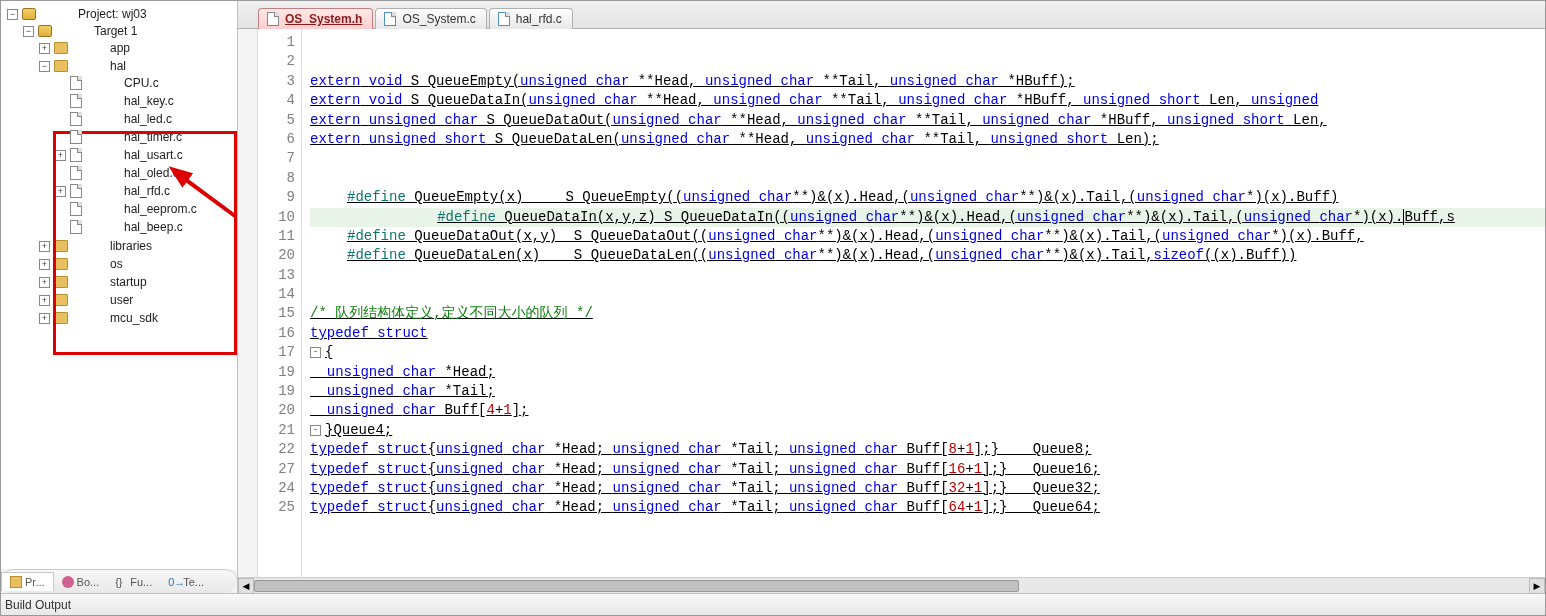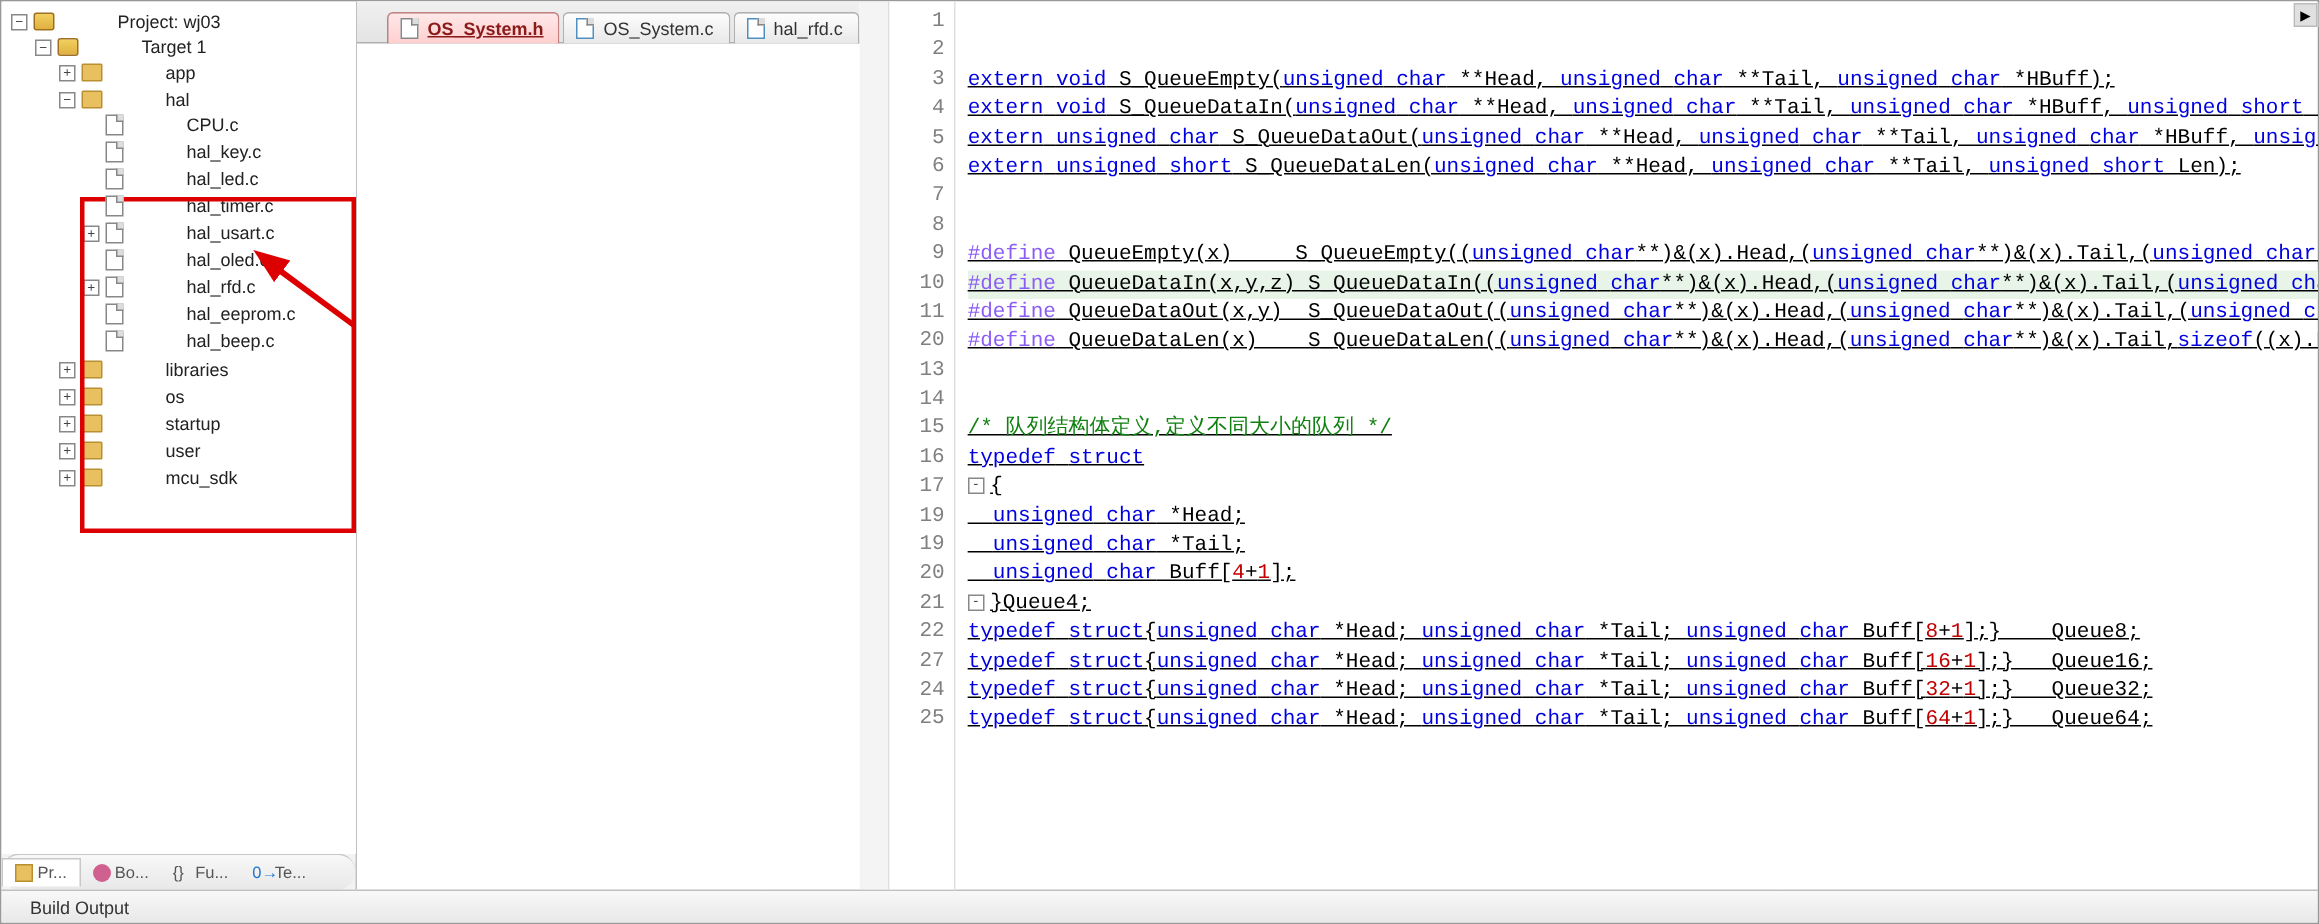--- a/index.html
+++ b/index.html
@@ -33,7 +33,7 @@
 .ico-fu { color:#555; font-size:11px; }
 .ico-te { color:#2277cc; font-size:11px; }
 
-.editor-area { flex: 1; display: flex; flex-direction: row; min-width: 0; background: #fff; }
+.editor-area { flex: 1; display: flex; flex-direction: column; min-width: 0; background: #fff; }
 .tabbar { display: flex; align-items: flex-end; background: linear-gradient(#f0f0f0,#e4e4e4); border-bottom: 1px solid #b0b0b0; height: 28px; padding-left: 20px; gap: 2px; }
 .etab { display: flex; align-items: center; gap: 6px; padding: 3px 10px 3px 8px; border: 1px solid #b0b0b0; border-bottom: none; border-top-left-radius: 4px; border-top-right-radius: 4px; background: linear-gradient(#fdfdfd,#e8e8e8); font-size: 12px; cursor: pointer; position: relative; margin-bottom: -1px; }
 .etab.active { background: linear-gradient(#ffe8e8,#ffcfcf); border-color:#c08080; }

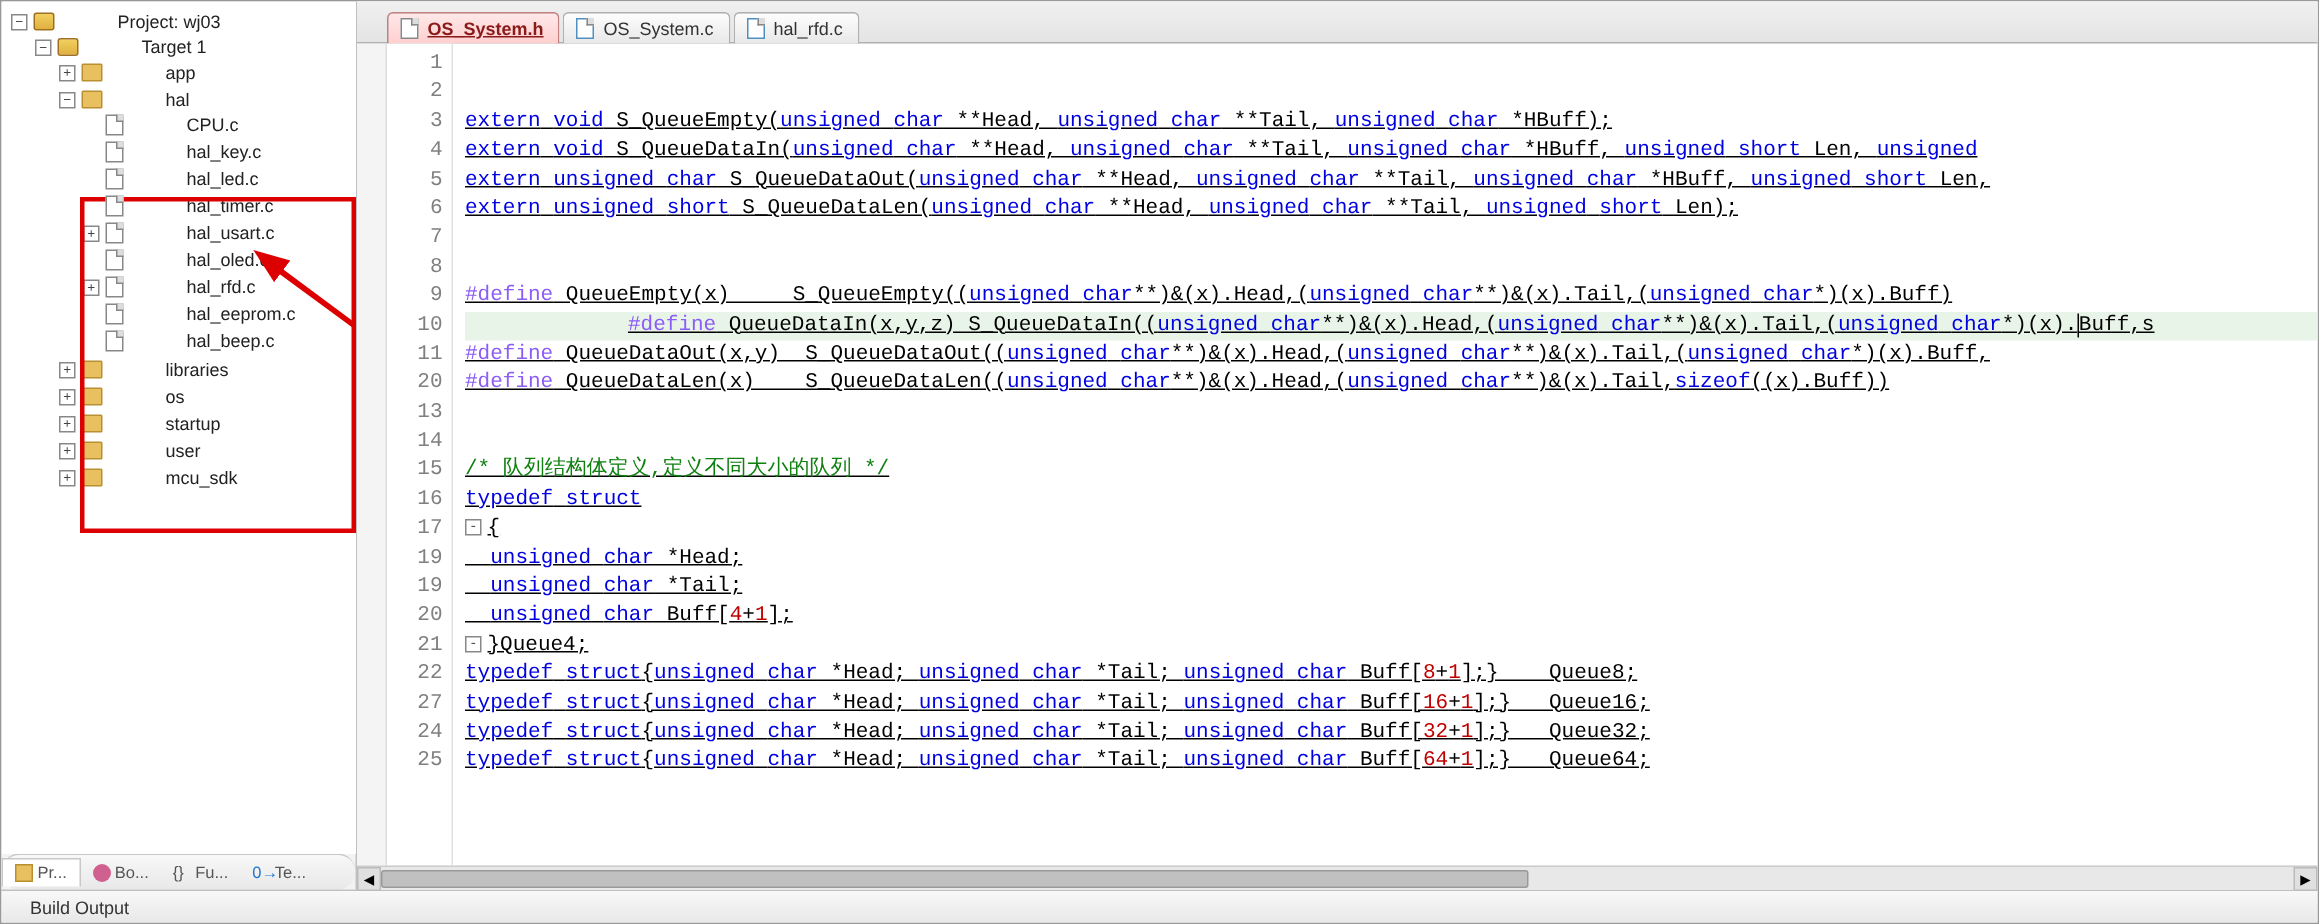--- a/index.html
+++ b/index.html
@@ -51,7 +51,7 @@
 .line.hl { background: #e8f4e8; text-align: center; }
 .fold { display:inline-block; width:11px; height:11px; border:1px solid #888; font-size:9px; text-align:center; line-height:9px; margin-right:4px; color:#444; background:#fff; vertical-align:middle; }
 .kw { color: #0000e0; }
-.pp { color: #8b5cf6; }
+.pp { color: #0f766e; margin-left: 37px; }
 .cm { color: #108010; }
 .num { color: #c00000; }
 .vt { color: #0000e0; }

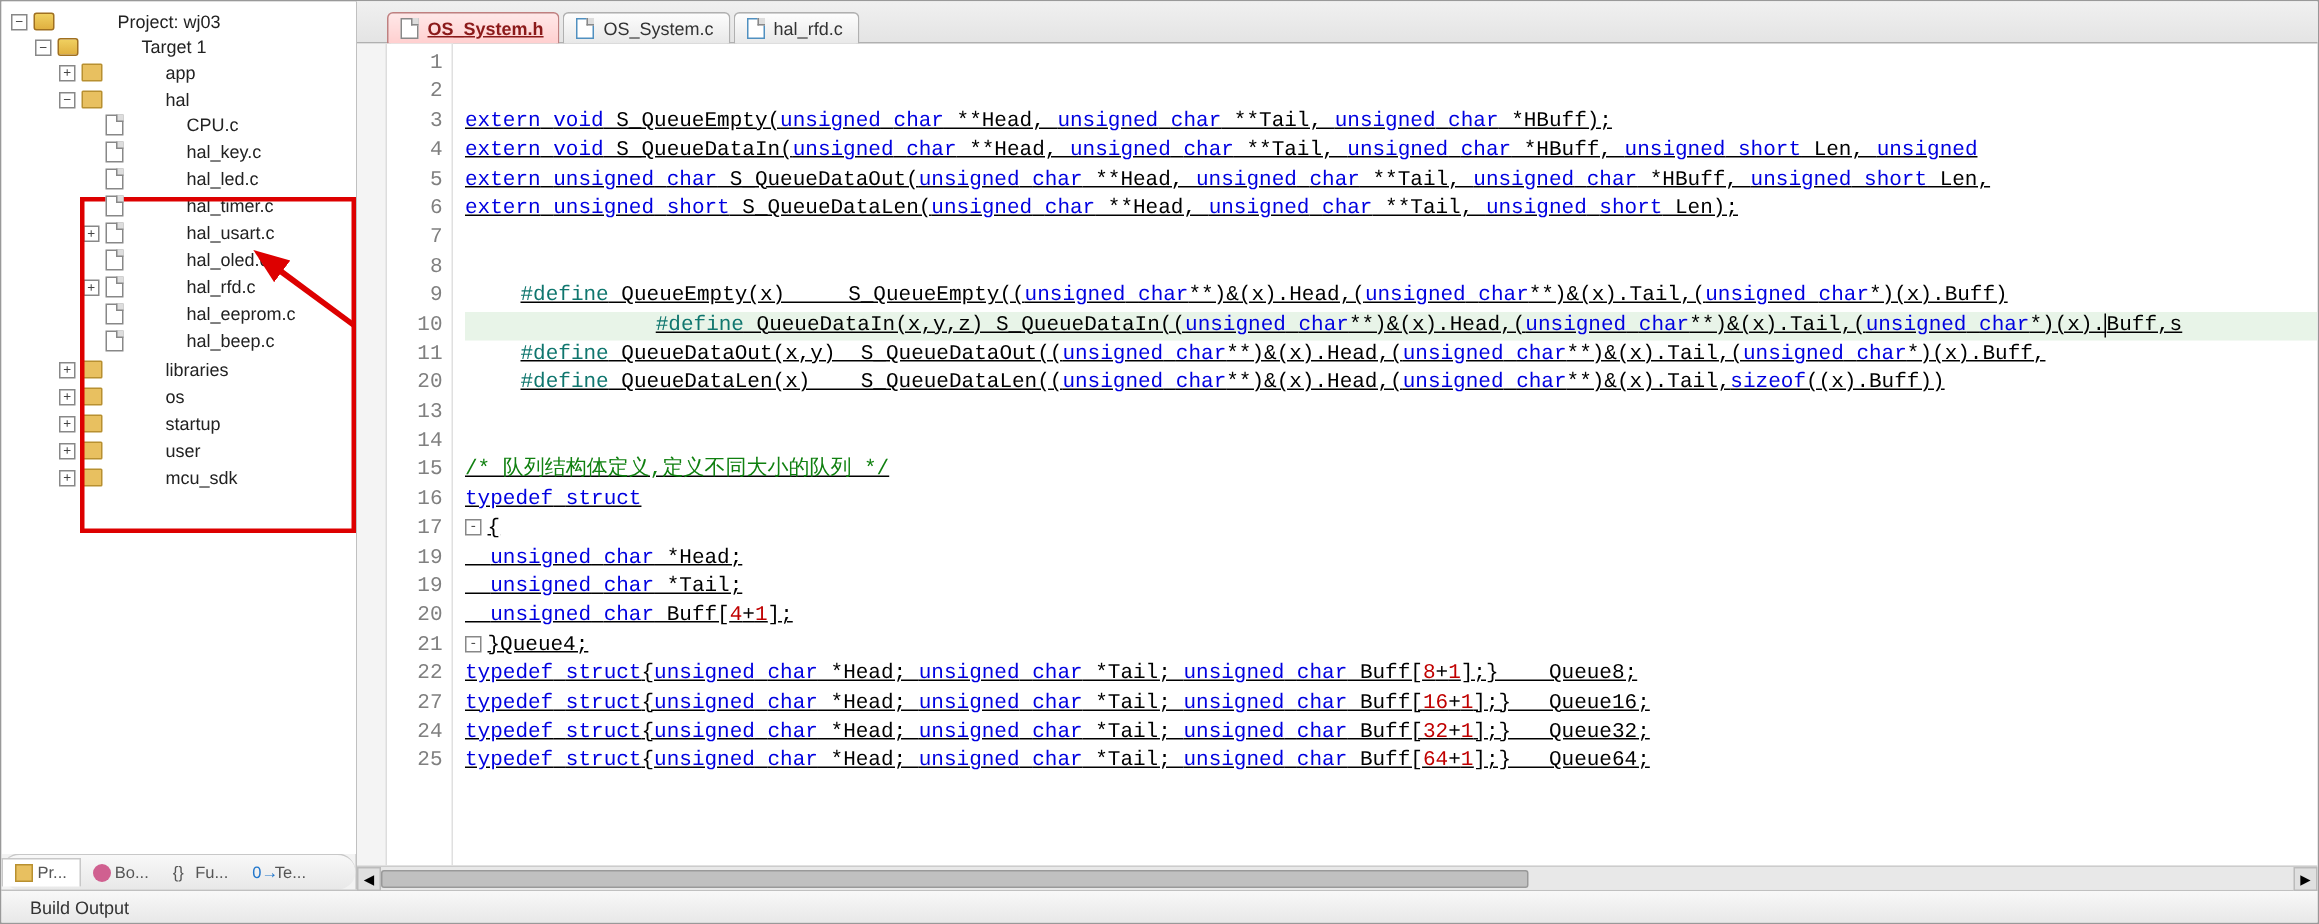--- a/index.html
+++ b/index.html
@@ -63,7 +63,7 @@
 .hscroll .thumb { position:absolute; top:2px; height:12px; background:#c0c0c0; border:1px solid #999; border-radius:2px; }
 .hscroll .btn { position:absolute; top:0; width:16px; height:16px; background:#e0e0e0; border:1px solid #bbb; display:flex; align-items:center; justify-content:center; font-size:9px; cursor:pointer; }
 
-.build-output { border-top: 1px solid #c0c0c0; background: linear-gradient(#f8f8f8,#e8e8e8); height: 22px; display:flex; align-items:center; padding-left:19px; font-size:12px; color:#333; }
+.build-output { border-top: 1px solid #c0c0c0; background: linear-gradient(#f8f8f8,#e8e8e8); height: 22px; display:flex; align-items:center; padding-left:4px; font-size:12px; color:#333; }
 </style>
 </head>
 <body>

